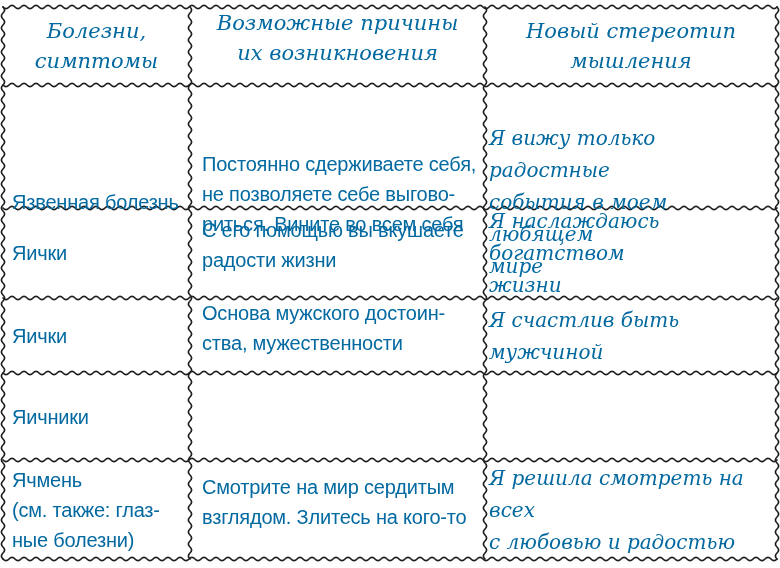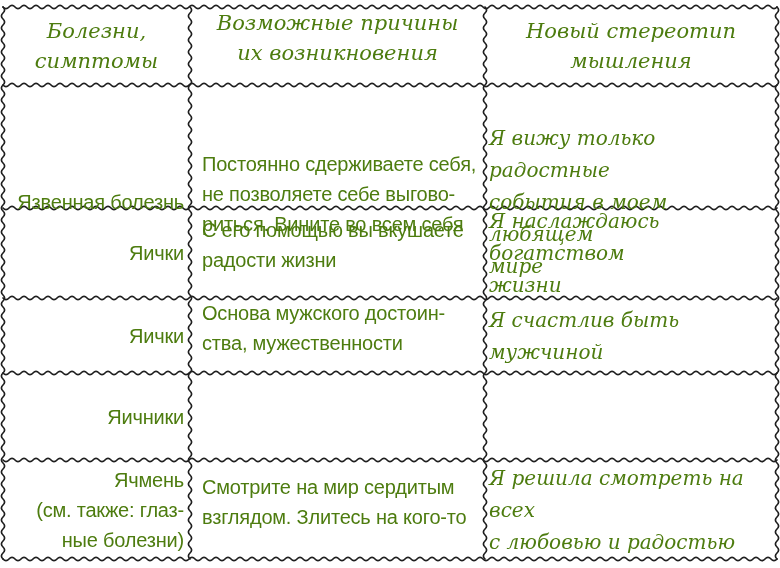--- a/index.html
+++ b/index.html
@@ -8,7 +8,7 @@
     width:780px;height:568px;
     background:#ffffff;
     overflow:hidden;
-    color:#4d7c0f;
+    color:#0369a1;
   }
   #grid{position:absolute;left:0;top:0;width:780px;height:568px;}
   .cell{

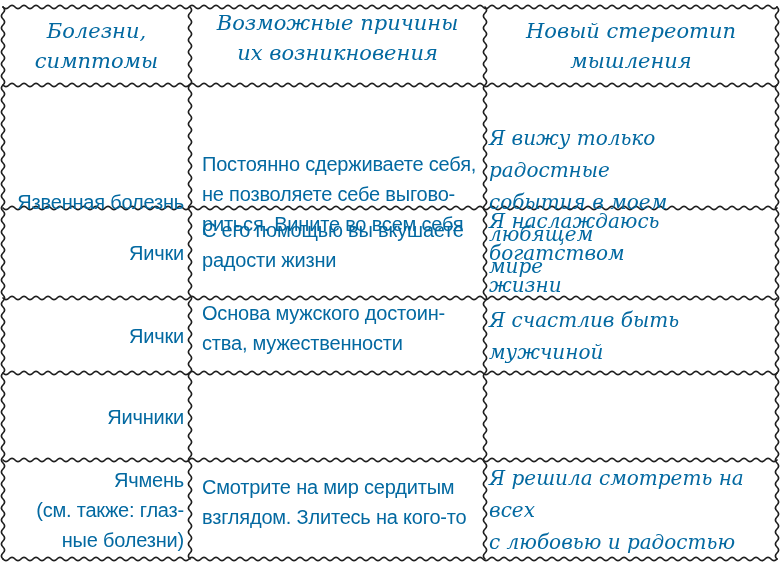--- a/index.html
+++ b/index.html
@@ -20,7 +20,7 @@
     white-space:pre-line;
   }
   
-  .c0{left:3px;width:187px;padding:6px 6px 6px 9px;text-align:right;}
+  .c0{left:3px;width:187px;padding:6px 6px 6px 9px;}
   .c1{left:190px;width:295px;padding:6px 8px 22px 12px;}
   .c2{left:485px;width:292px;padding:6px 10px 6px 4px;}
   

